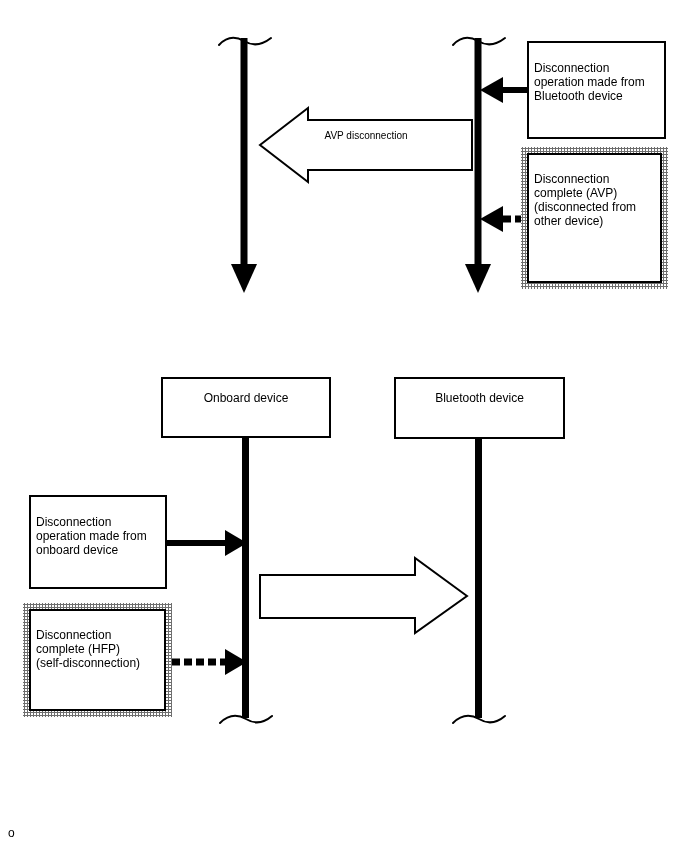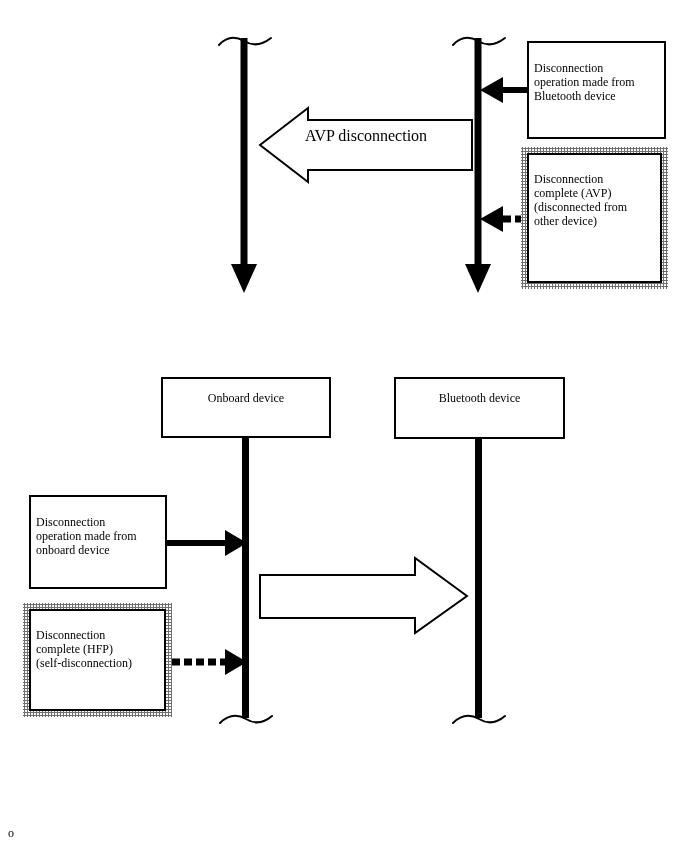--- a/index.html
+++ b/index.html
@@ -8,7 +8,7 @@
     width: 688px;
     height: 852px;
     background: #ffffff;
-    font-family: Liberation Serif, serif;
+    font-family: Liberation Sans, sans-serif;
     color: #000;
     overflow: hidden;
   }

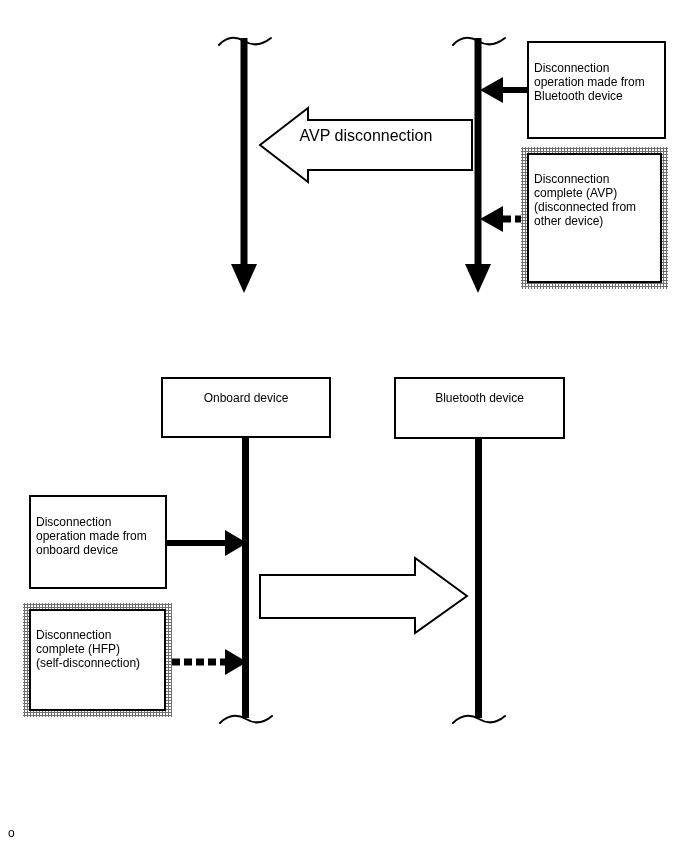--- a/index.html
+++ b/index.html
@@ -52,7 +52,7 @@
   }
   .arrow-label {
     position: absolute;
-    font-size: 16px;
+    font-size: 10px;
     line-height: 14px;
     text-align: center;
   }

